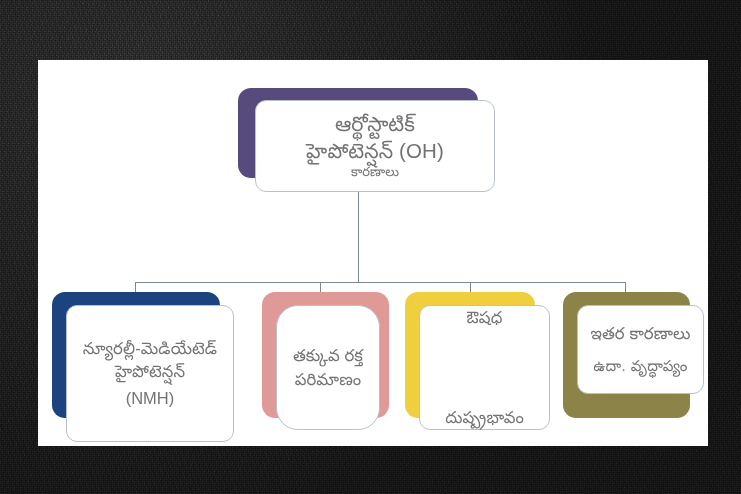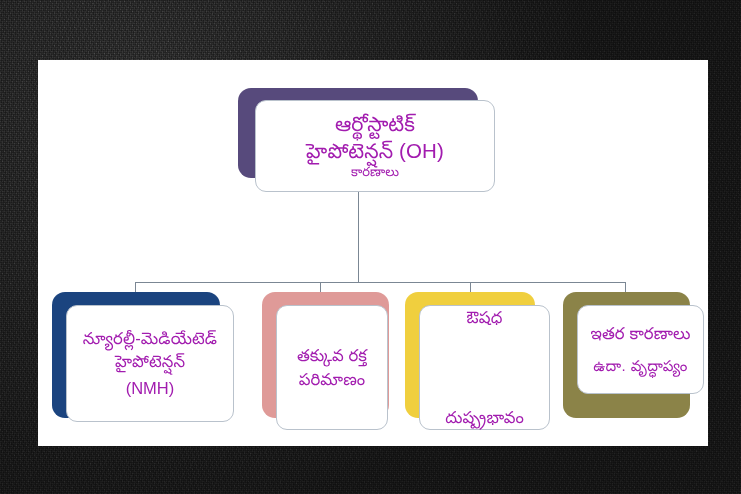--- a/index.html
+++ b/index.html
@@ -72,7 +72,7 @@
     align-items: center;
     justify-content: center;
     text-align: center;
-    color: #a21caf;
+    color: #737373;
   }
 
   

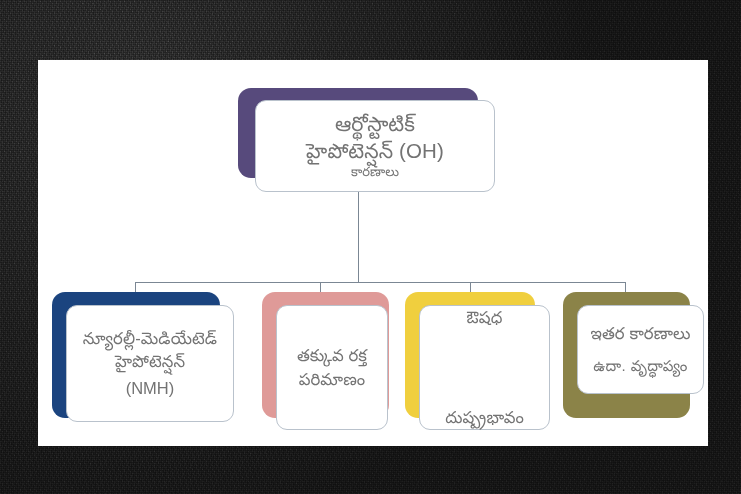--- a/index.html
+++ b/index.html
@@ -114,7 +114,7 @@
   }
 
   #node-nmh   { left: 14px;  width: 168px; height: 126px; }
-  #node-nmh   .card { width: 168px; height: 117px; }
+  #node-nmh   .card { width: 168px; height: 137px; }
   #node-blood { left: 224px; width: 127px; height: 126px; }
   #node-blood .card { width: 112px; height: 125px; }
   #node-drug  { left: 367px; width: 130px; height: 126px; }

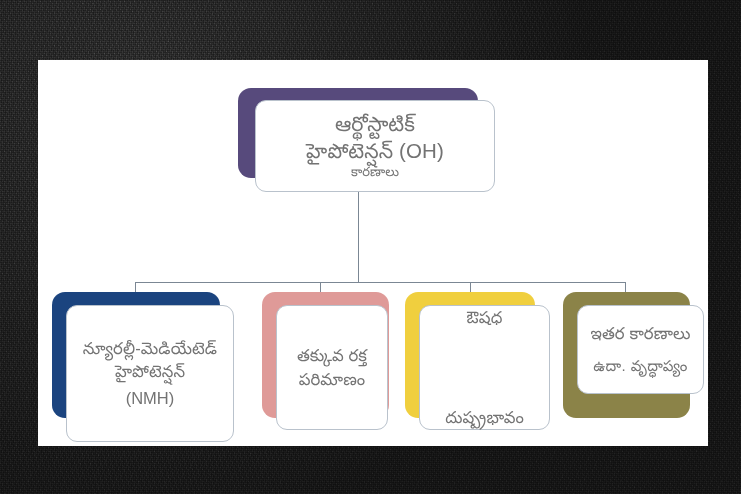--- a/index.html
+++ b/index.html
@@ -116,7 +116,7 @@
   #node-nmh   { left: 14px;  width: 168px; height: 126px; }
   #node-nmh   .card { width: 168px; height: 137px; }
   #node-blood { left: 224px; width: 127px; height: 126px; }
-  #node-blood .card { width: 112px; height: 125px; }
+  #node-blood .card { width: 104px; height: 125px; border-radius: 22px; }
   #node-drug  { left: 367px; width: 130px; height: 126px; }
   #node-drug  .card { width: 131px; height: 125px; justify-content: space-between; }
   #node-other { left: 525px; width: 127px; height: 126px; }

